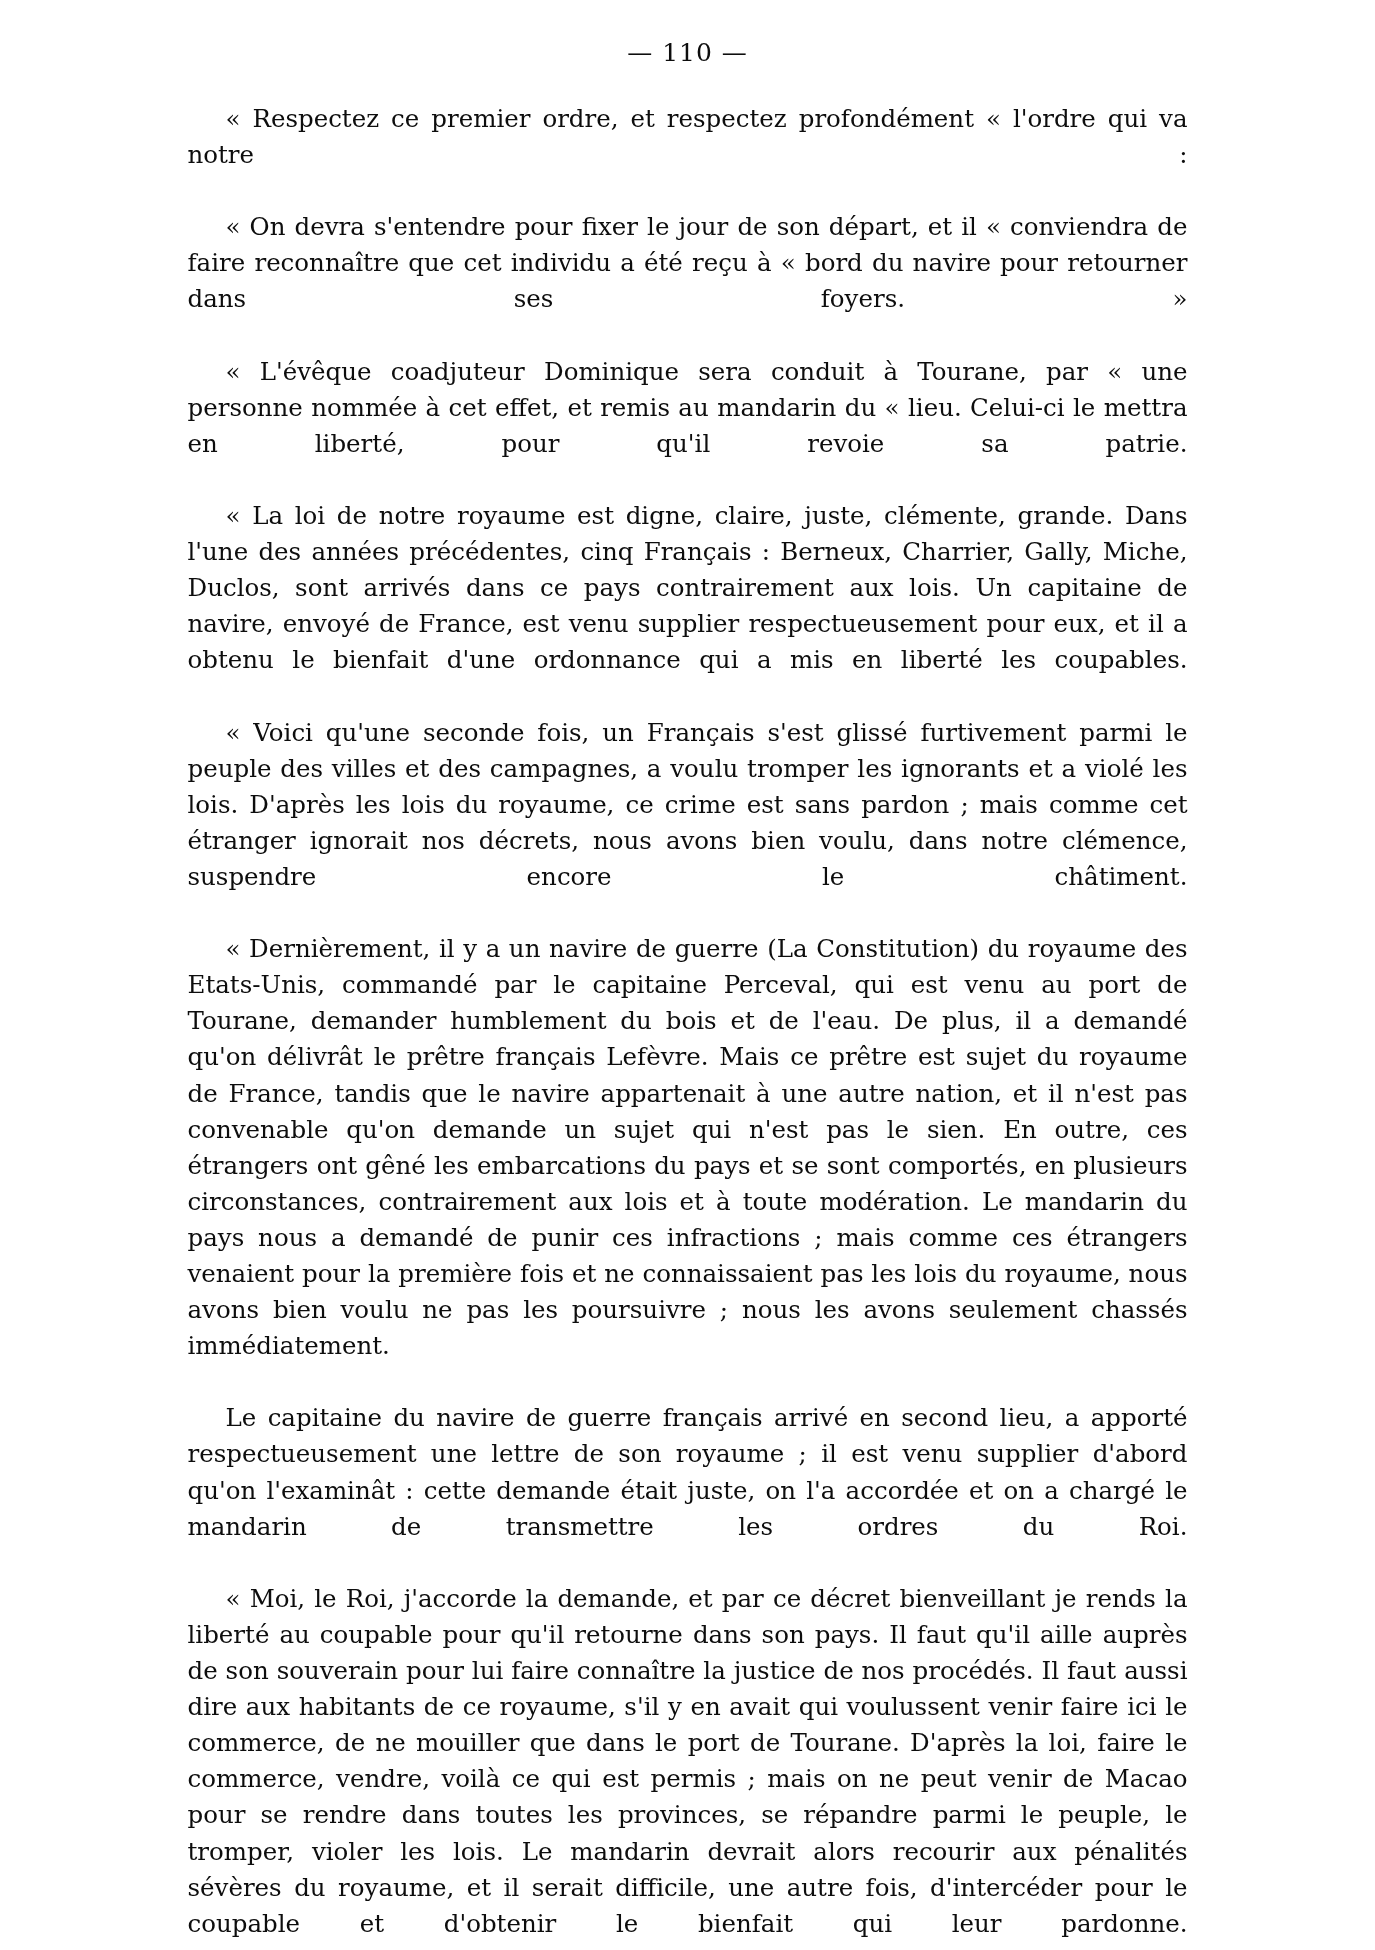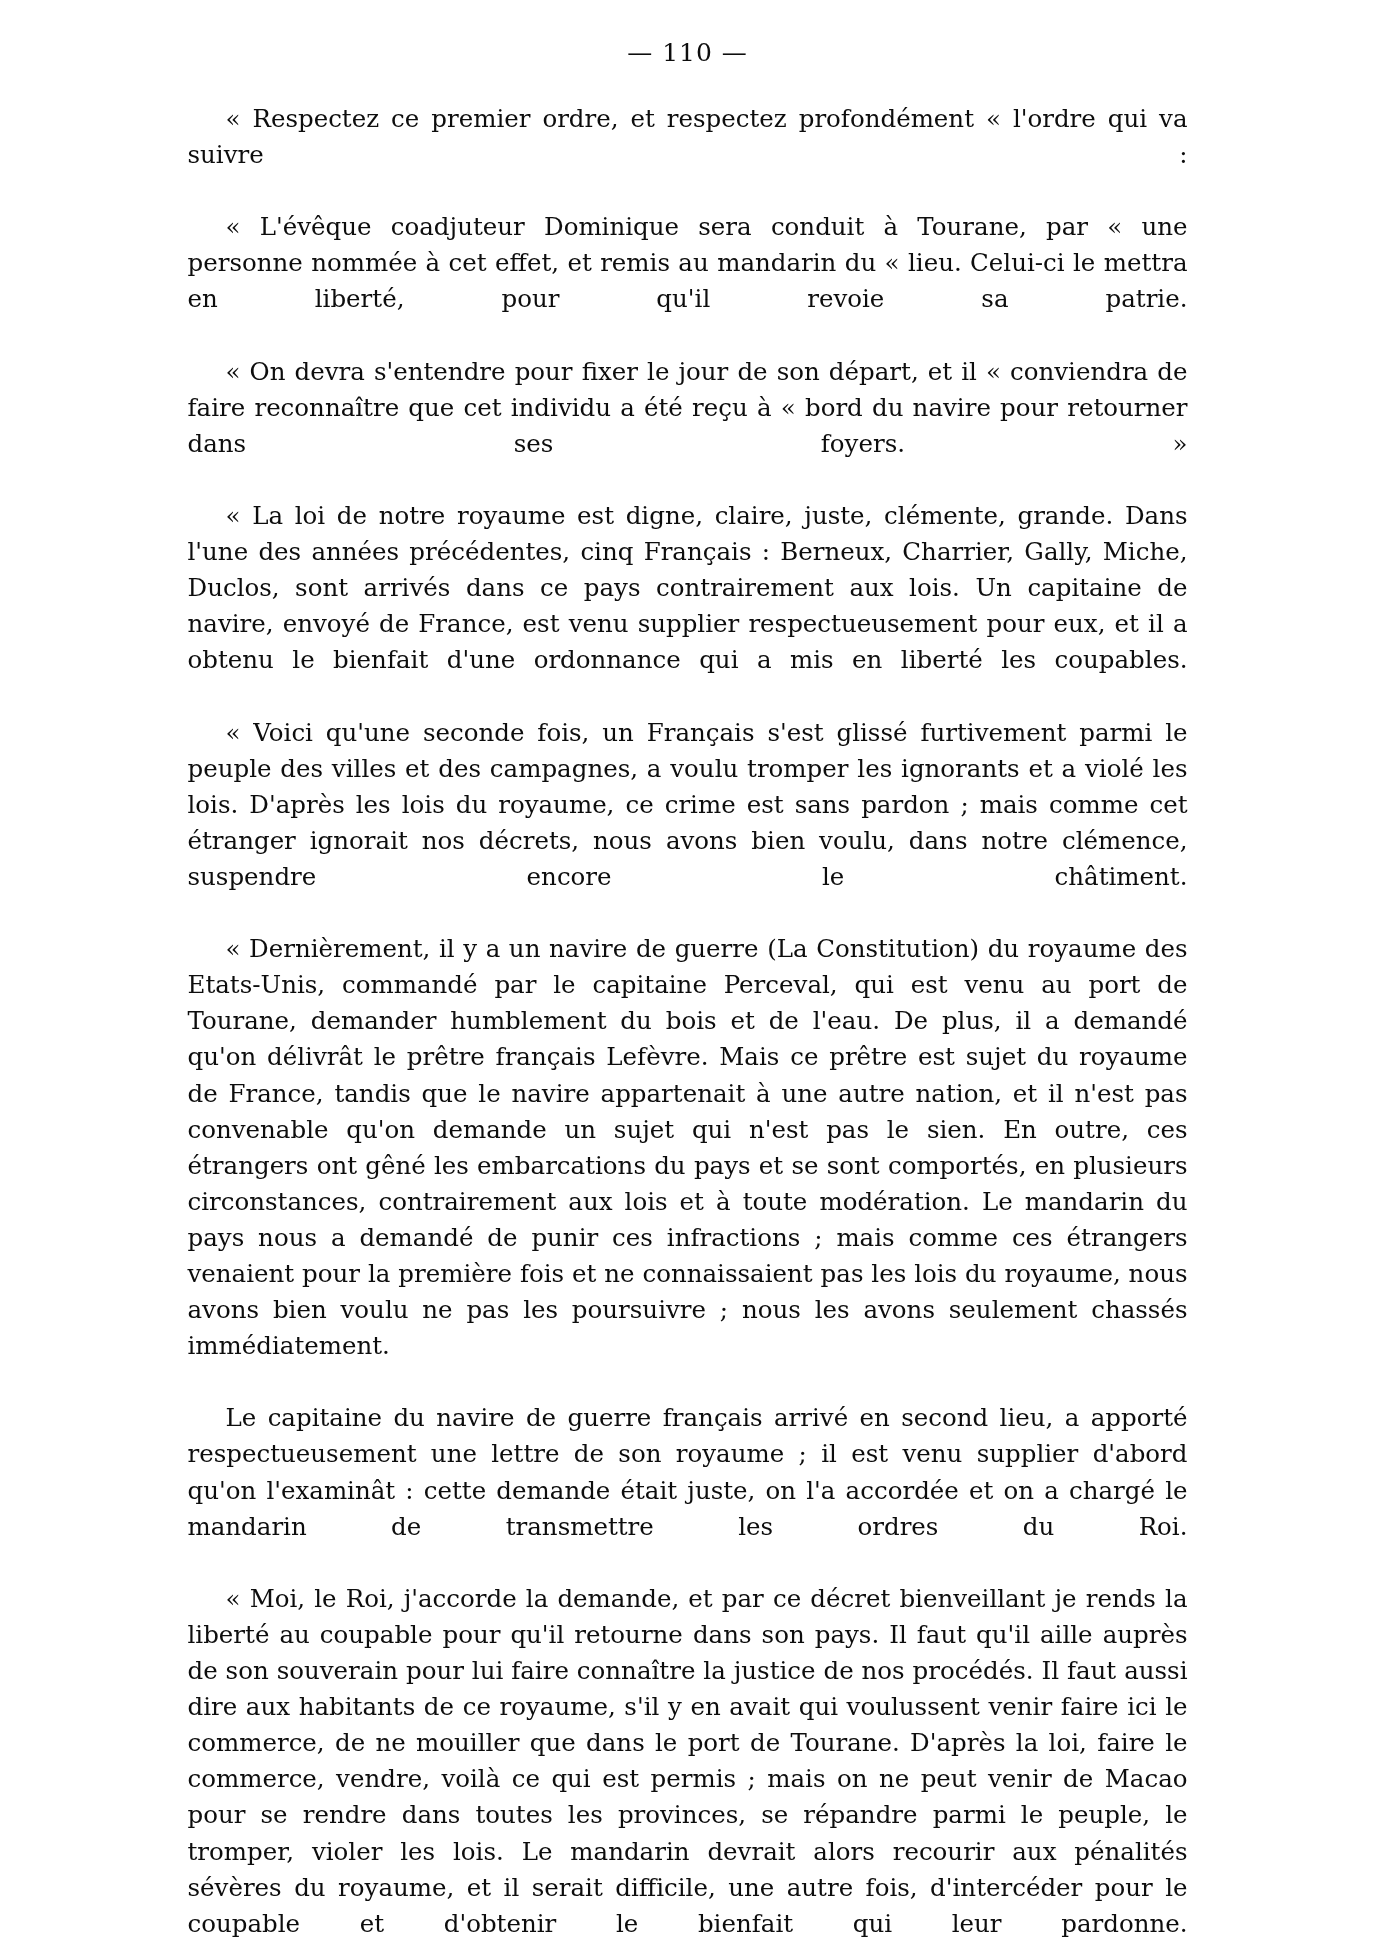--- a/index.html
+++ b/index.html
@@ -64,7 +64,7 @@
 
   <div class="body-col">
 
-    <p class="para indent">« Respectez ce premier ordre, et respectez profondément « l'ordre qui va suivre :</p>
+    <p class="para indent">« Respectez ce premier ordre, et respectez profondément « l'ordre qui va notre :</p>
 
     <p class="para indent">« L'évêque coadjuteur Dominique sera conduit à Tourane, par « une personne nommée à cet effet, et remis au mandarin du « lieu. Celui-ci le mettra en liberté, pour qu'il revoie sa patrie.</p>
 

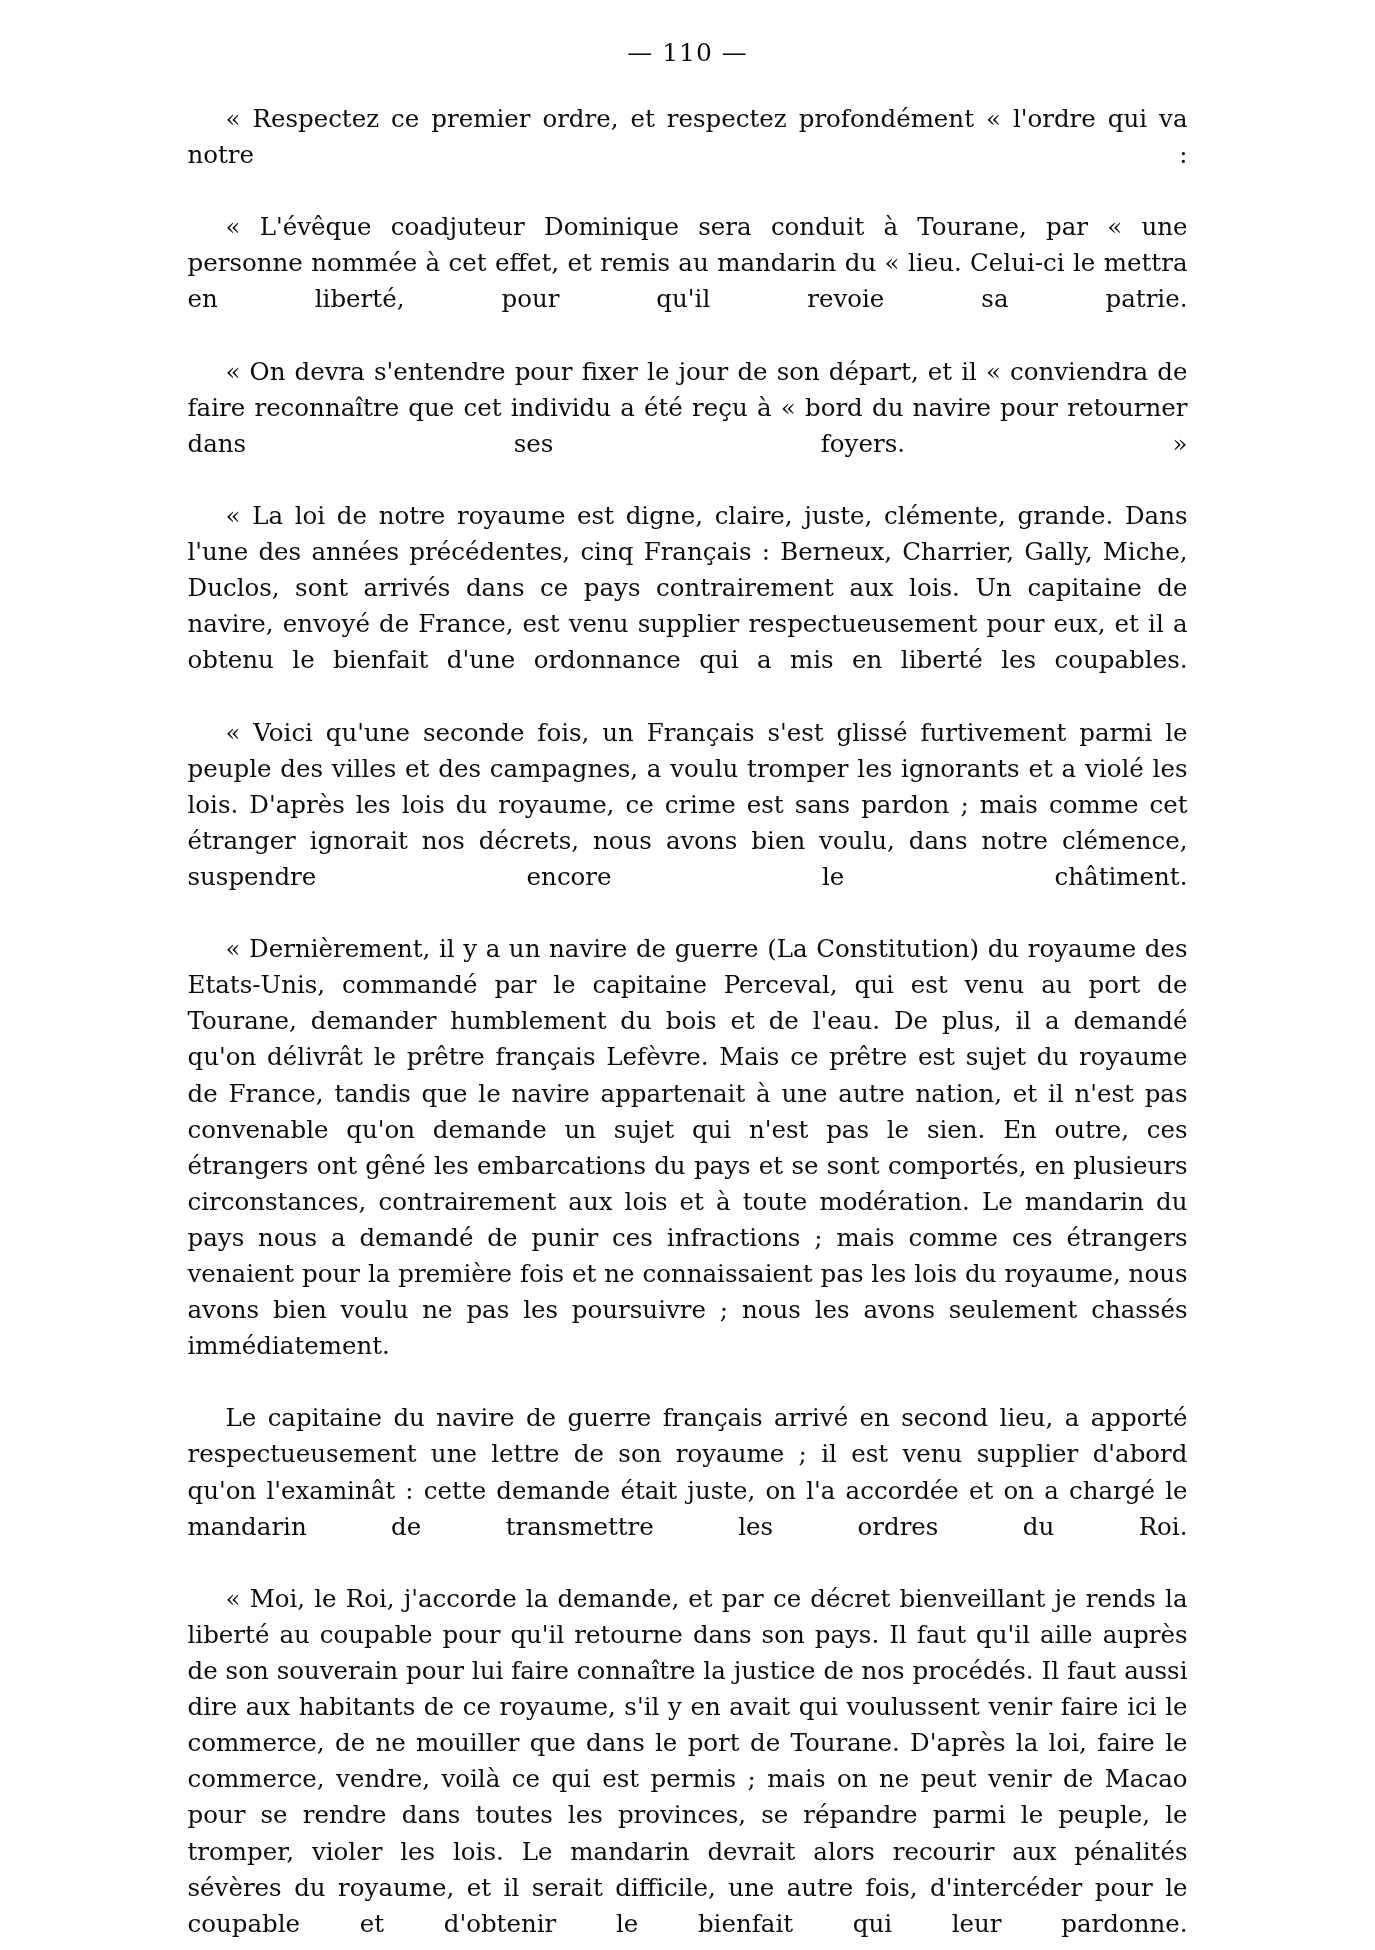--- a/index.html
+++ b/index.html
@@ -66,9 +66,9 @@
 
     <p class="para indent">« Respectez ce premier ordre, et respectez profondément « l'ordre qui va notre :</p>
 
+    <p class="para indent">« On devra s'entendre pour fixer le jour de son départ, et il « conviendra de faire reconnaître que cet individu a été reçu à « bord du navire pour retourner dans ses foyers. »</p>
+
     <p class="para indent">« L'évêque coadjuteur Dominique sera conduit à Tourane, par « une personne nommée à cet effet, et remis au mandarin du « lieu. Celui-ci le mettra en liberté, pour qu'il revoie sa patrie.</p>
-
-    <p class="para indent">« On devra s'entendre pour fixer le jour de son départ, et il « conviendra de faire reconnaître que cet individu a été reçu à « bord du navire pour retourner dans ses foyers. »</p>
 
     <p class="para indent">« La loi de notre royaume est digne, claire, juste, clémente, grande. Dans l'une des années précédentes, cinq Français : Berneux, Charrier, Gally, Miche, Duclos, sont arrivés dans ce pays contrairement aux lois. Un capitaine de navire, envoyé de France, est venu supplier respectueusement pour eux, et il a obtenu le bienfait d'une ordonnance qui a mis en liberté les coupables.</p>
 

